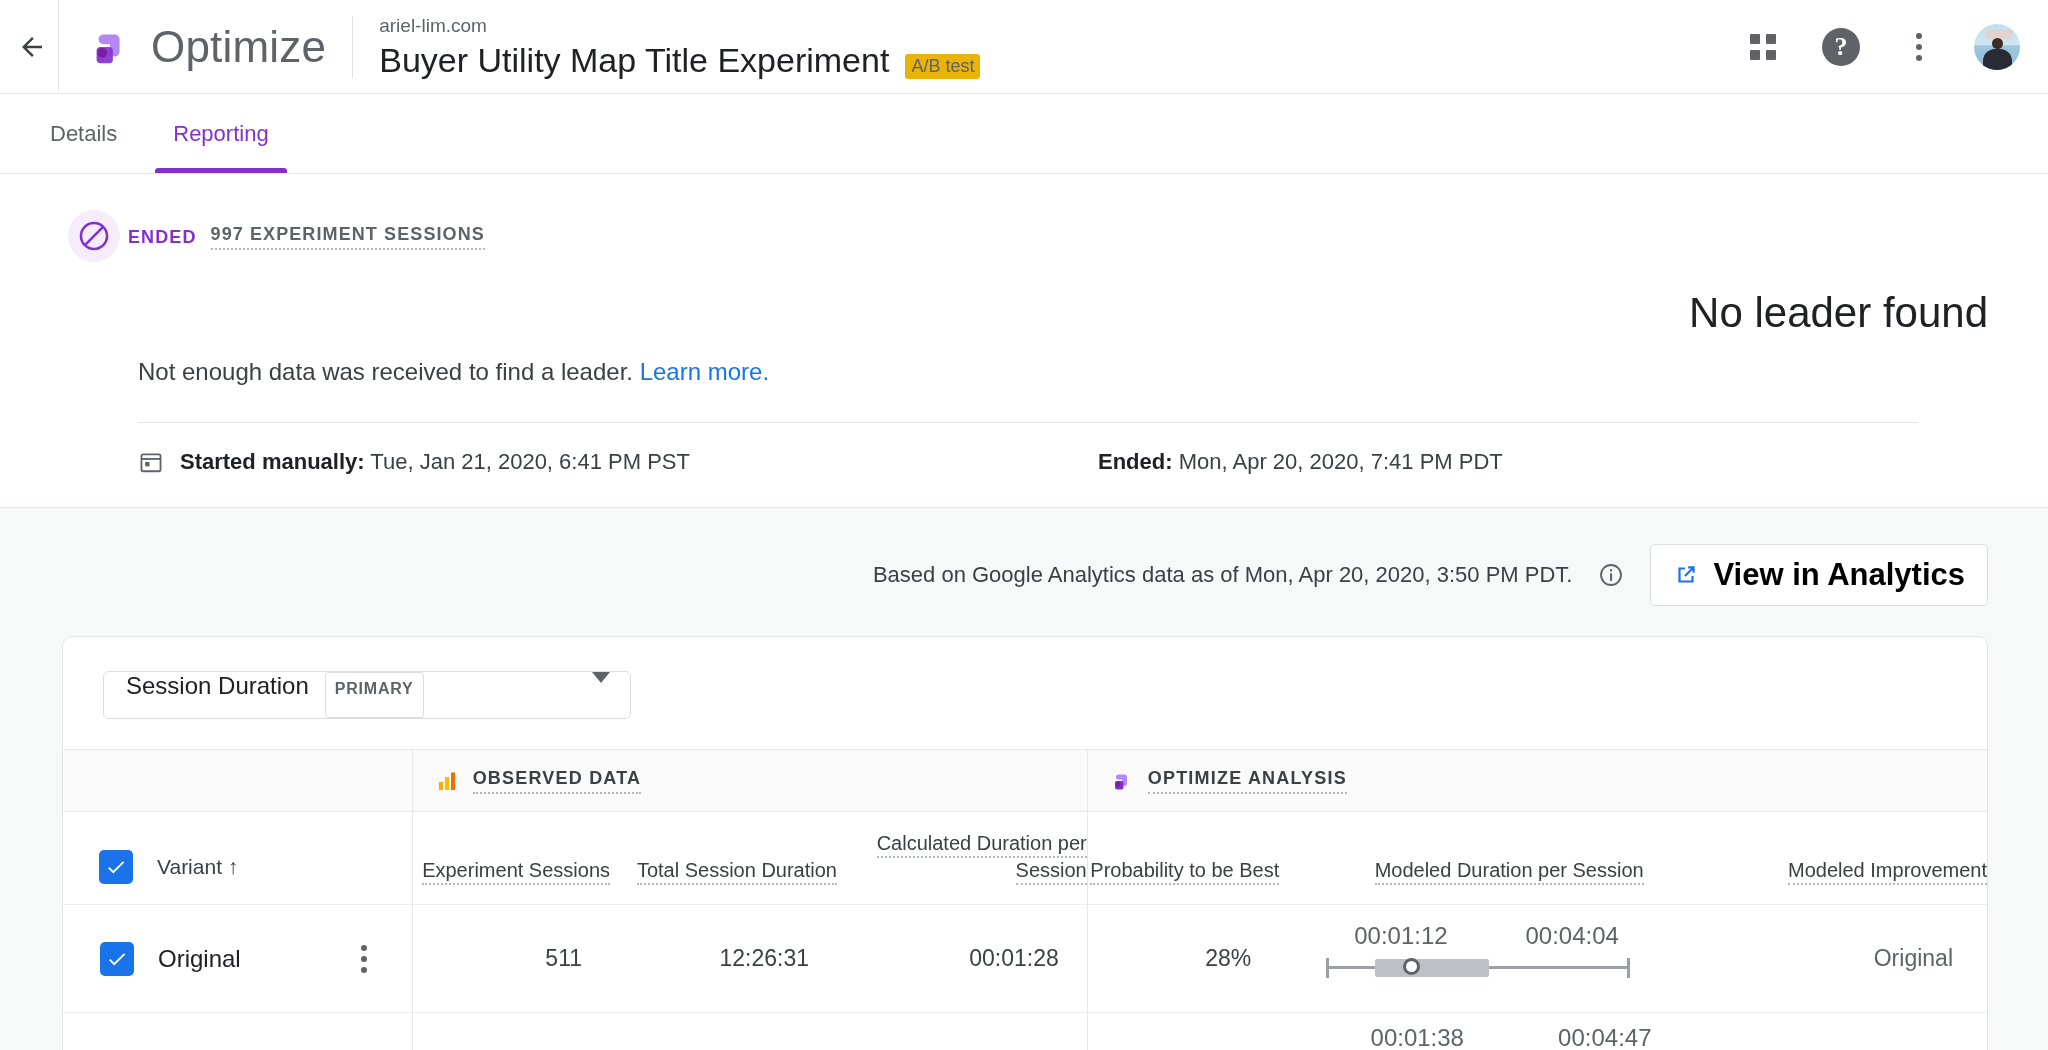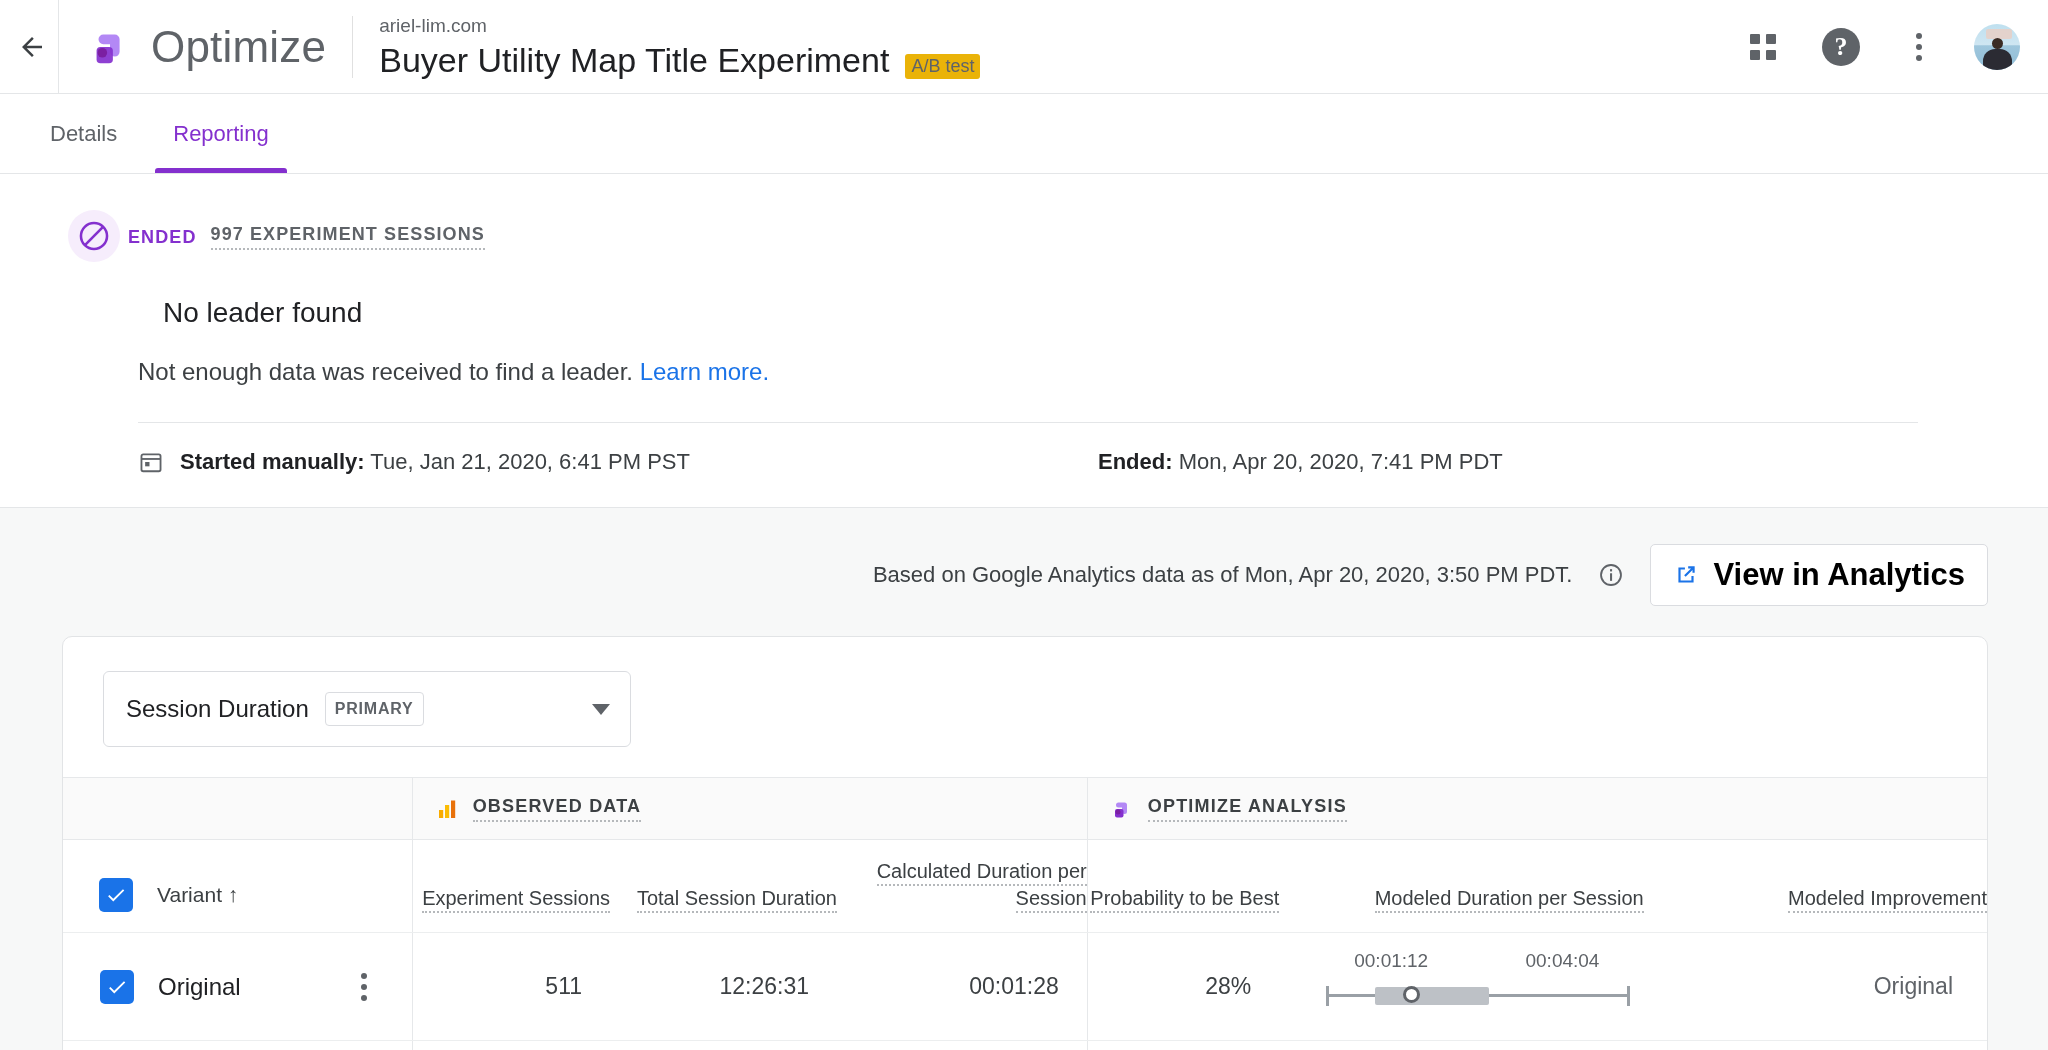--- a/index.html
+++ b/index.html
@@ -99,7 +99,7 @@
     font-size:18px; font-weight:700; color:#5f6368; letter-spacing:1.1px;
     border-bottom: 2px dotted #b5b8bb; padding-bottom:3px; cursor:pointer;
   }
-  .headline { font-size:28px; color:#202124; font-weight:400; margin: 26px 0 0 95px; line-height:50px;}
+  .headline { font-size:42px; color:#202124; font-weight:400; margin: 26px 0 0 95px; line-height:50px;text-align:right;}
   .subline { font-size:24px; color:#3c4043; margin: 20px 0 0 70px; }
   .subline a { color:#1a73e8; text-decoration:none; cursor:pointer;}
   .rule { height:1px; background:#e4e6e8; margin: 36px 70px 0 70px; }

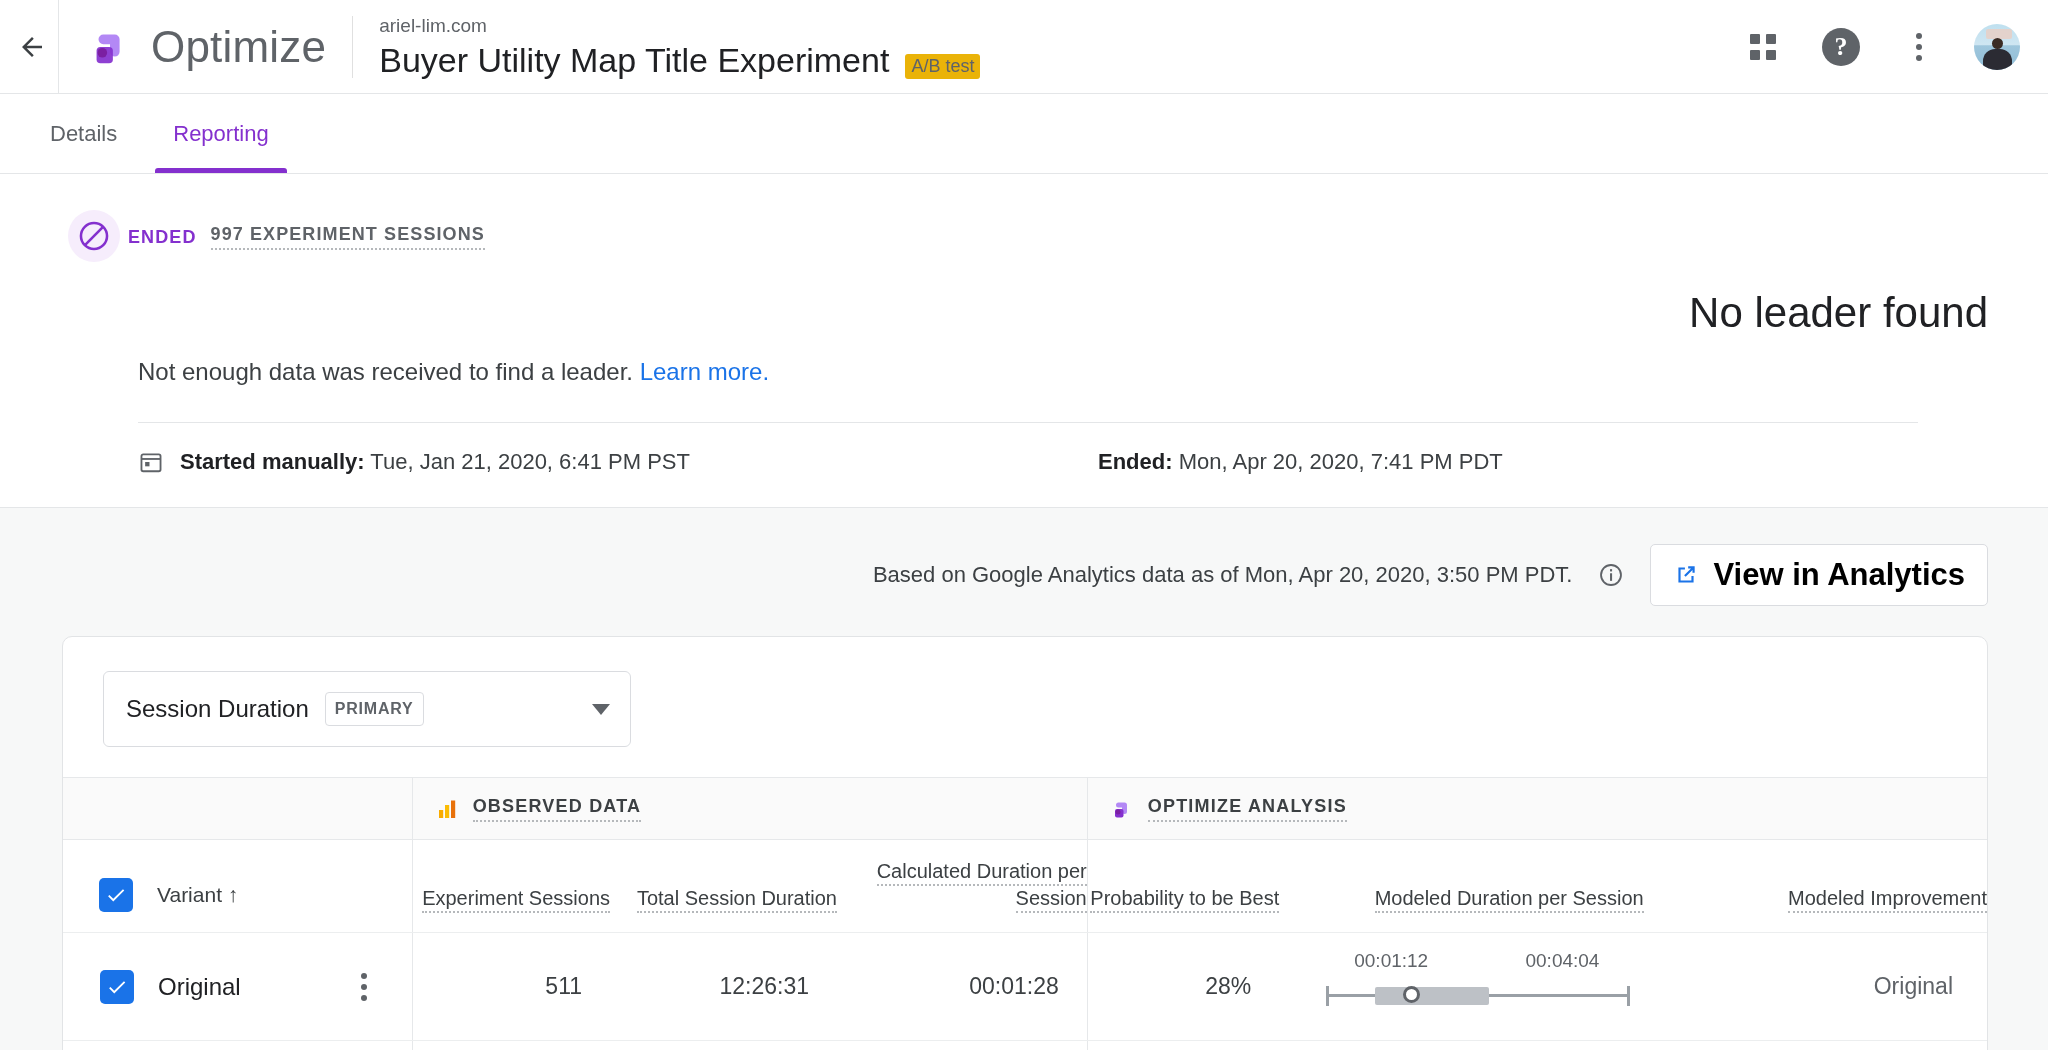--- a/index.html
+++ b/index.html
@@ -132,8 +132,8 @@
   }
   .metric-picker-wrap { padding: 34px 0 30px 40px; }
   .metric-picker {
-    width: 528px; height: 76px; border:1px solid #dadce0; border-radius:6px;
-    display:flex; align-items:center; padding: 0 20px 0 22px; cursor:pointer; background:#fff;
+    width: 528px; height: 48px; border:1px solid #dadce0; border-radius:6px;
+    display:flex; padding: 0 20px 0 22px; cursor:pointer; background:#fff;
   }
   .metric-name { font-size:24px; color:#202124; }
   .metric-badge {

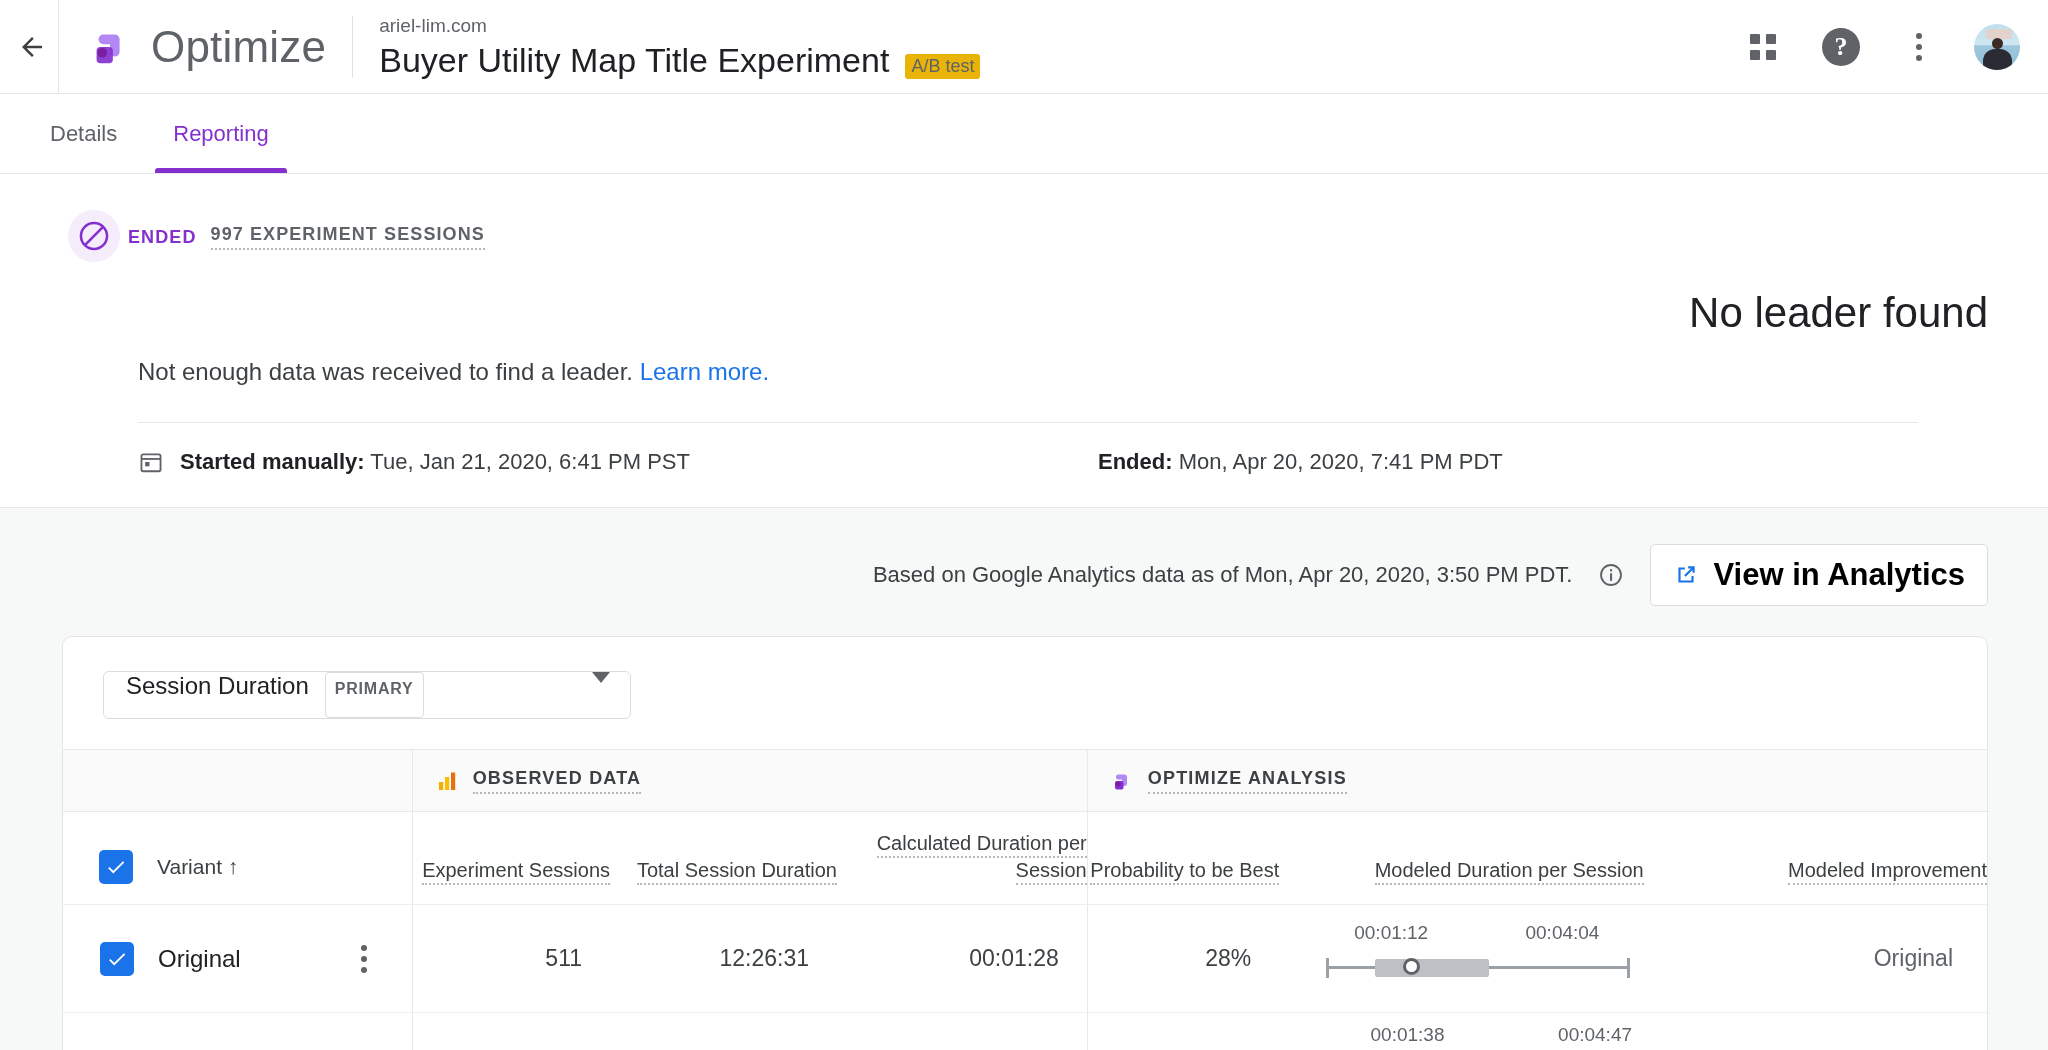--- a/index.html
+++ b/index.html
@@ -178,7 +178,7 @@
   
   .bp-cell { padding: 0 26px; }
   .bp-wrap { position:relative; width: 100%; height: 86px; }
-  .bp-lbl { position:absolute; font-size:19px; color:#5f6368; white-space:nowrap; }
+  .bp-lbl { position:absolute; font-size:24px; color:#5f6368; white-space:nowrap; }
   .bp-track { position:absolute; height:0; }
   .bp-line { position:absolute; height:3px; background:#9aa0a6; top:0; }
   .bp-cap { position:absolute; width:3px; height:20px; background:#9aa0a6; top:-8px; }

